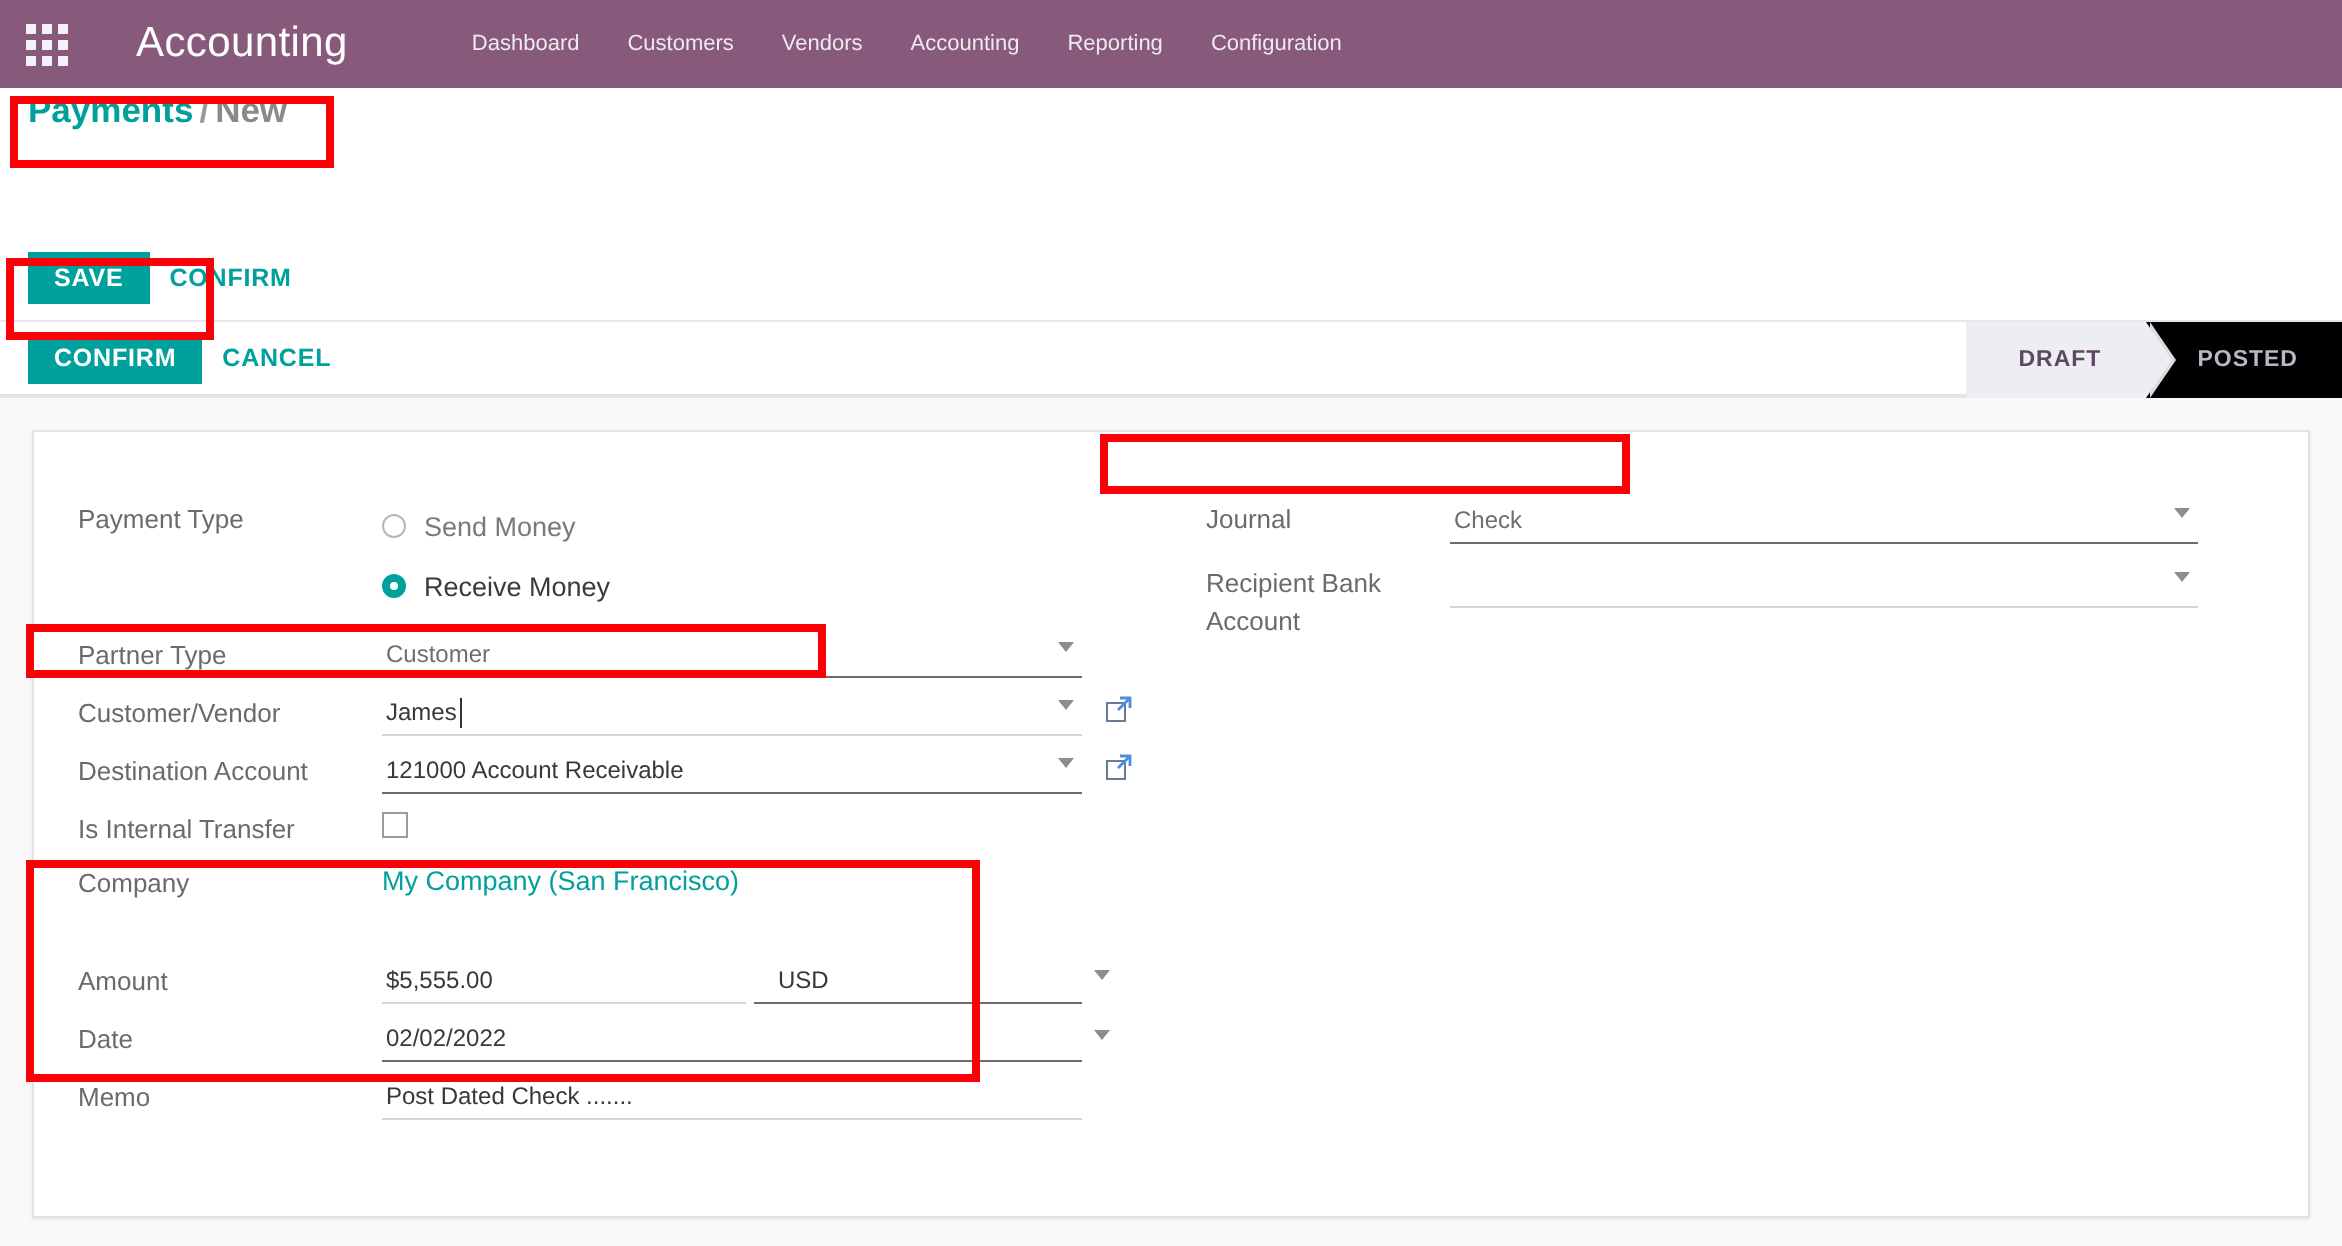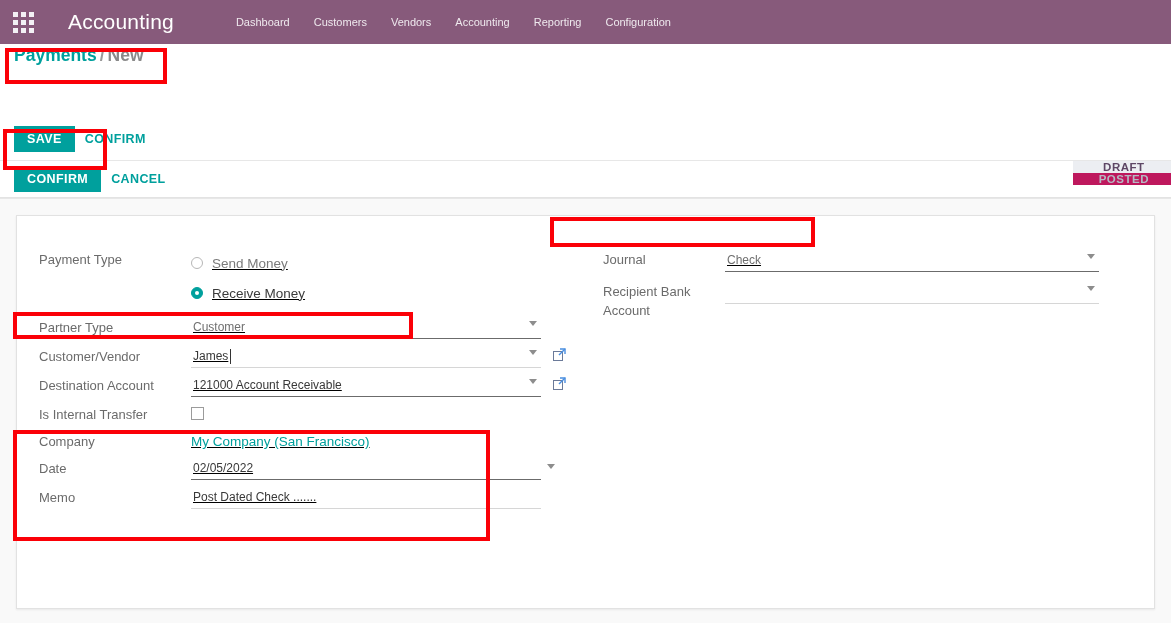--- a/index.html
+++ b/index.html
@@ -61,7 +61,7 @@
     position: relative; background: #fff;
   }
   .status-btns { display: flex; align-items: center; }
-  .statusbar { position: absolute; right: 0; top: 0; height: 38px; display: flex; flex-direction: column; }
+  .statusbar { position: absolute; right: 0; top: 0; height: 38px; display: flex; }
   .stage {
     position: relative; display: flex; align-items: center; justify-content: center;
     padding: 0 22px 0 26px; font-size: 11.5px; font-weight: bold; letter-spacing: .5px;

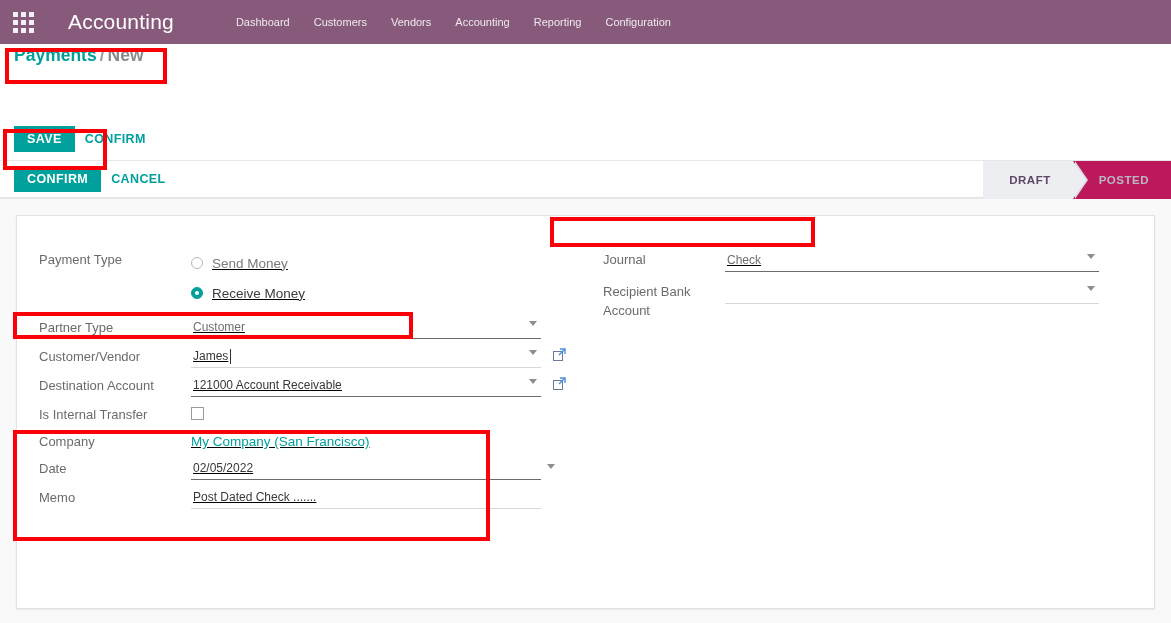--- a/index.html
+++ b/index.html
@@ -68,7 +68,7 @@
     cursor: pointer;
   }
   .stage.done { background: #eceef2; color: #5e4765; }
-  .stage.todo { background: #be185d; color: #b5b9c4; }
+  .stage.todo { background: #000000; color: #b5b9c4; }
   .stage.done:after {
     content: ""; position: absolute; right: -13px; top: 0;
     width: 0; height: 0; border-top: 19px solid transparent;

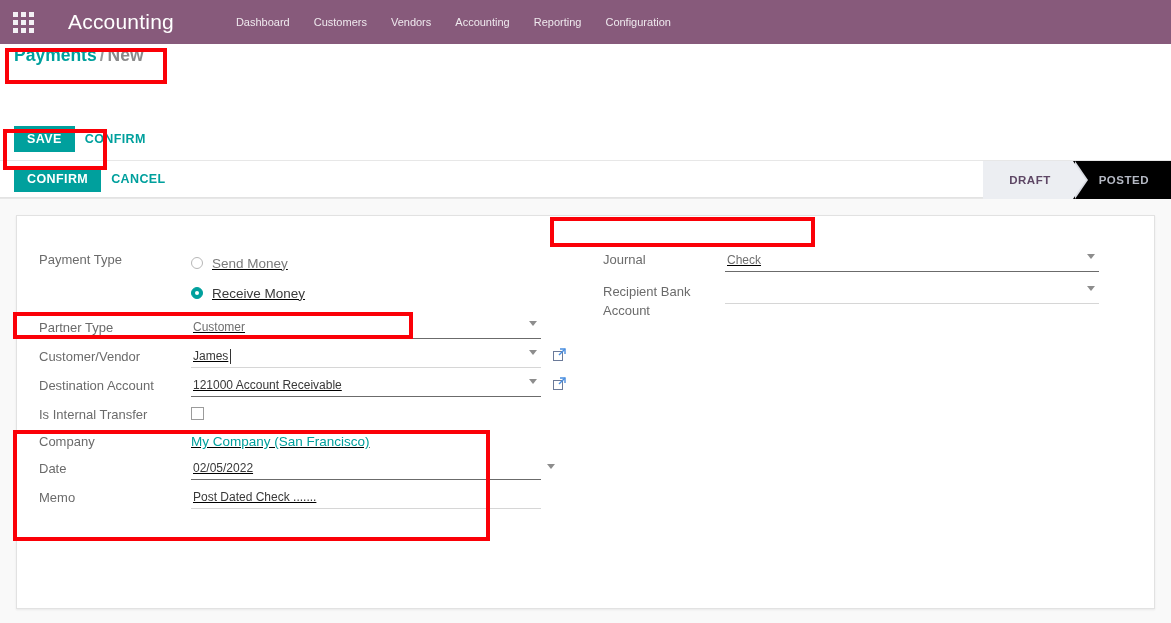--- a/index.html
+++ b/index.html
@@ -97,7 +97,7 @@
     width: 152px; font-size: 13px; font-weight: normal; color: #6b6b6b;
     padding-top: 5px; padding-bottom: 5px; line-height: 19px;
   }
-  td.val { padding-top: 4px; padding-bottom: 4px; position: relative; text-decoration: underline; }
+  td.val { padding-top: 4px; padding-bottom: 4px; position: relative; }
 
   .field {
     position: relative; display: flex; align-items: center;

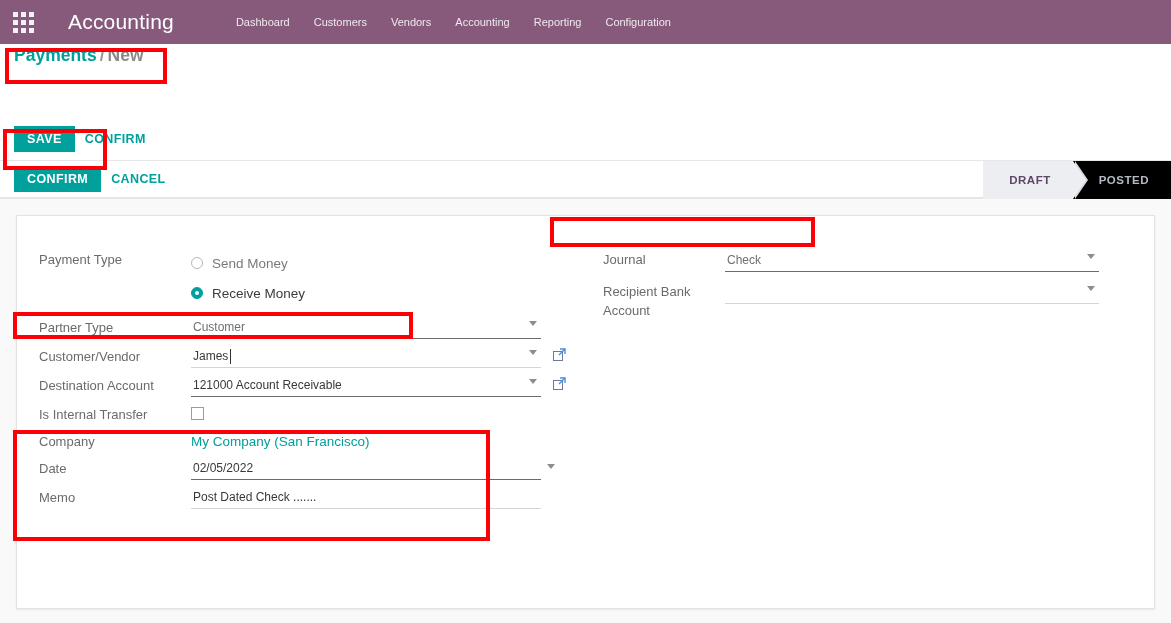--- a/index.html
+++ b/index.html
@@ -301,6 +301,22 @@
               <td></td>
             </tr>
 
+            <tr>
+              <td class="lbl" style="padding-top:30px;">Amount</td>
+              <td class="val" style="padding-top:29px;">
+                <div style="display:flex;">
+                  <div class="field uline-light" style="width:182px;">
+                    <span class="fval">$5,555.00</span>
+                  </div>
+                  <div class="field uline-dark" style="flex:1;margin-left:4px;position:relative;">
+                    <span class="fval" style="margin-left:10px;">USD</span>
+                  </div>
+                </div>
+              </td>
+              <td class="caret-cell" style="padding-top:34px;">
+                <span class="caret-abs" style="left:6px;top:34px;"></span>
+              </td>
+            </tr>
 
             <tr>
               <td class="lbl" style="padding-top:8px;">Date</td>

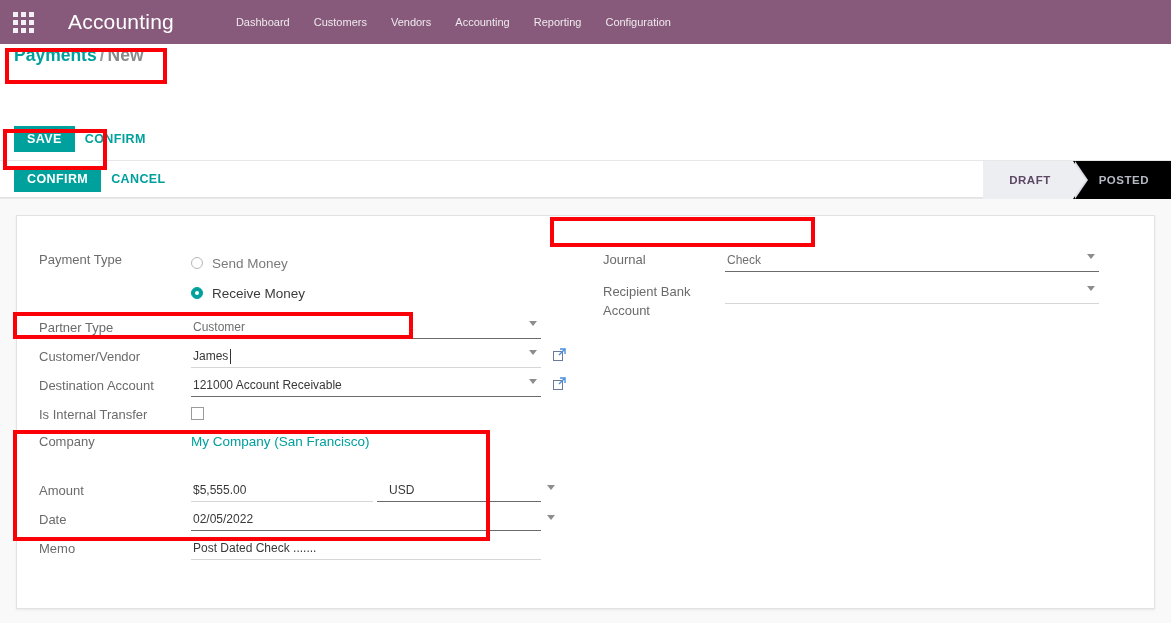--- a/index.html
+++ b/index.html
@@ -322,7 +322,7 @@
               <td class="lbl" style="padding-top:8px;">Date</td>
               <td class="val" style="padding-top:7px;">
                 <div class="field uline-dark">
-                  <span class="fval">02/05/2022</span>
+                  <span class="fval">02/02/2022</span>
                 </div>
               </td>
               <td class="caret-cell">

